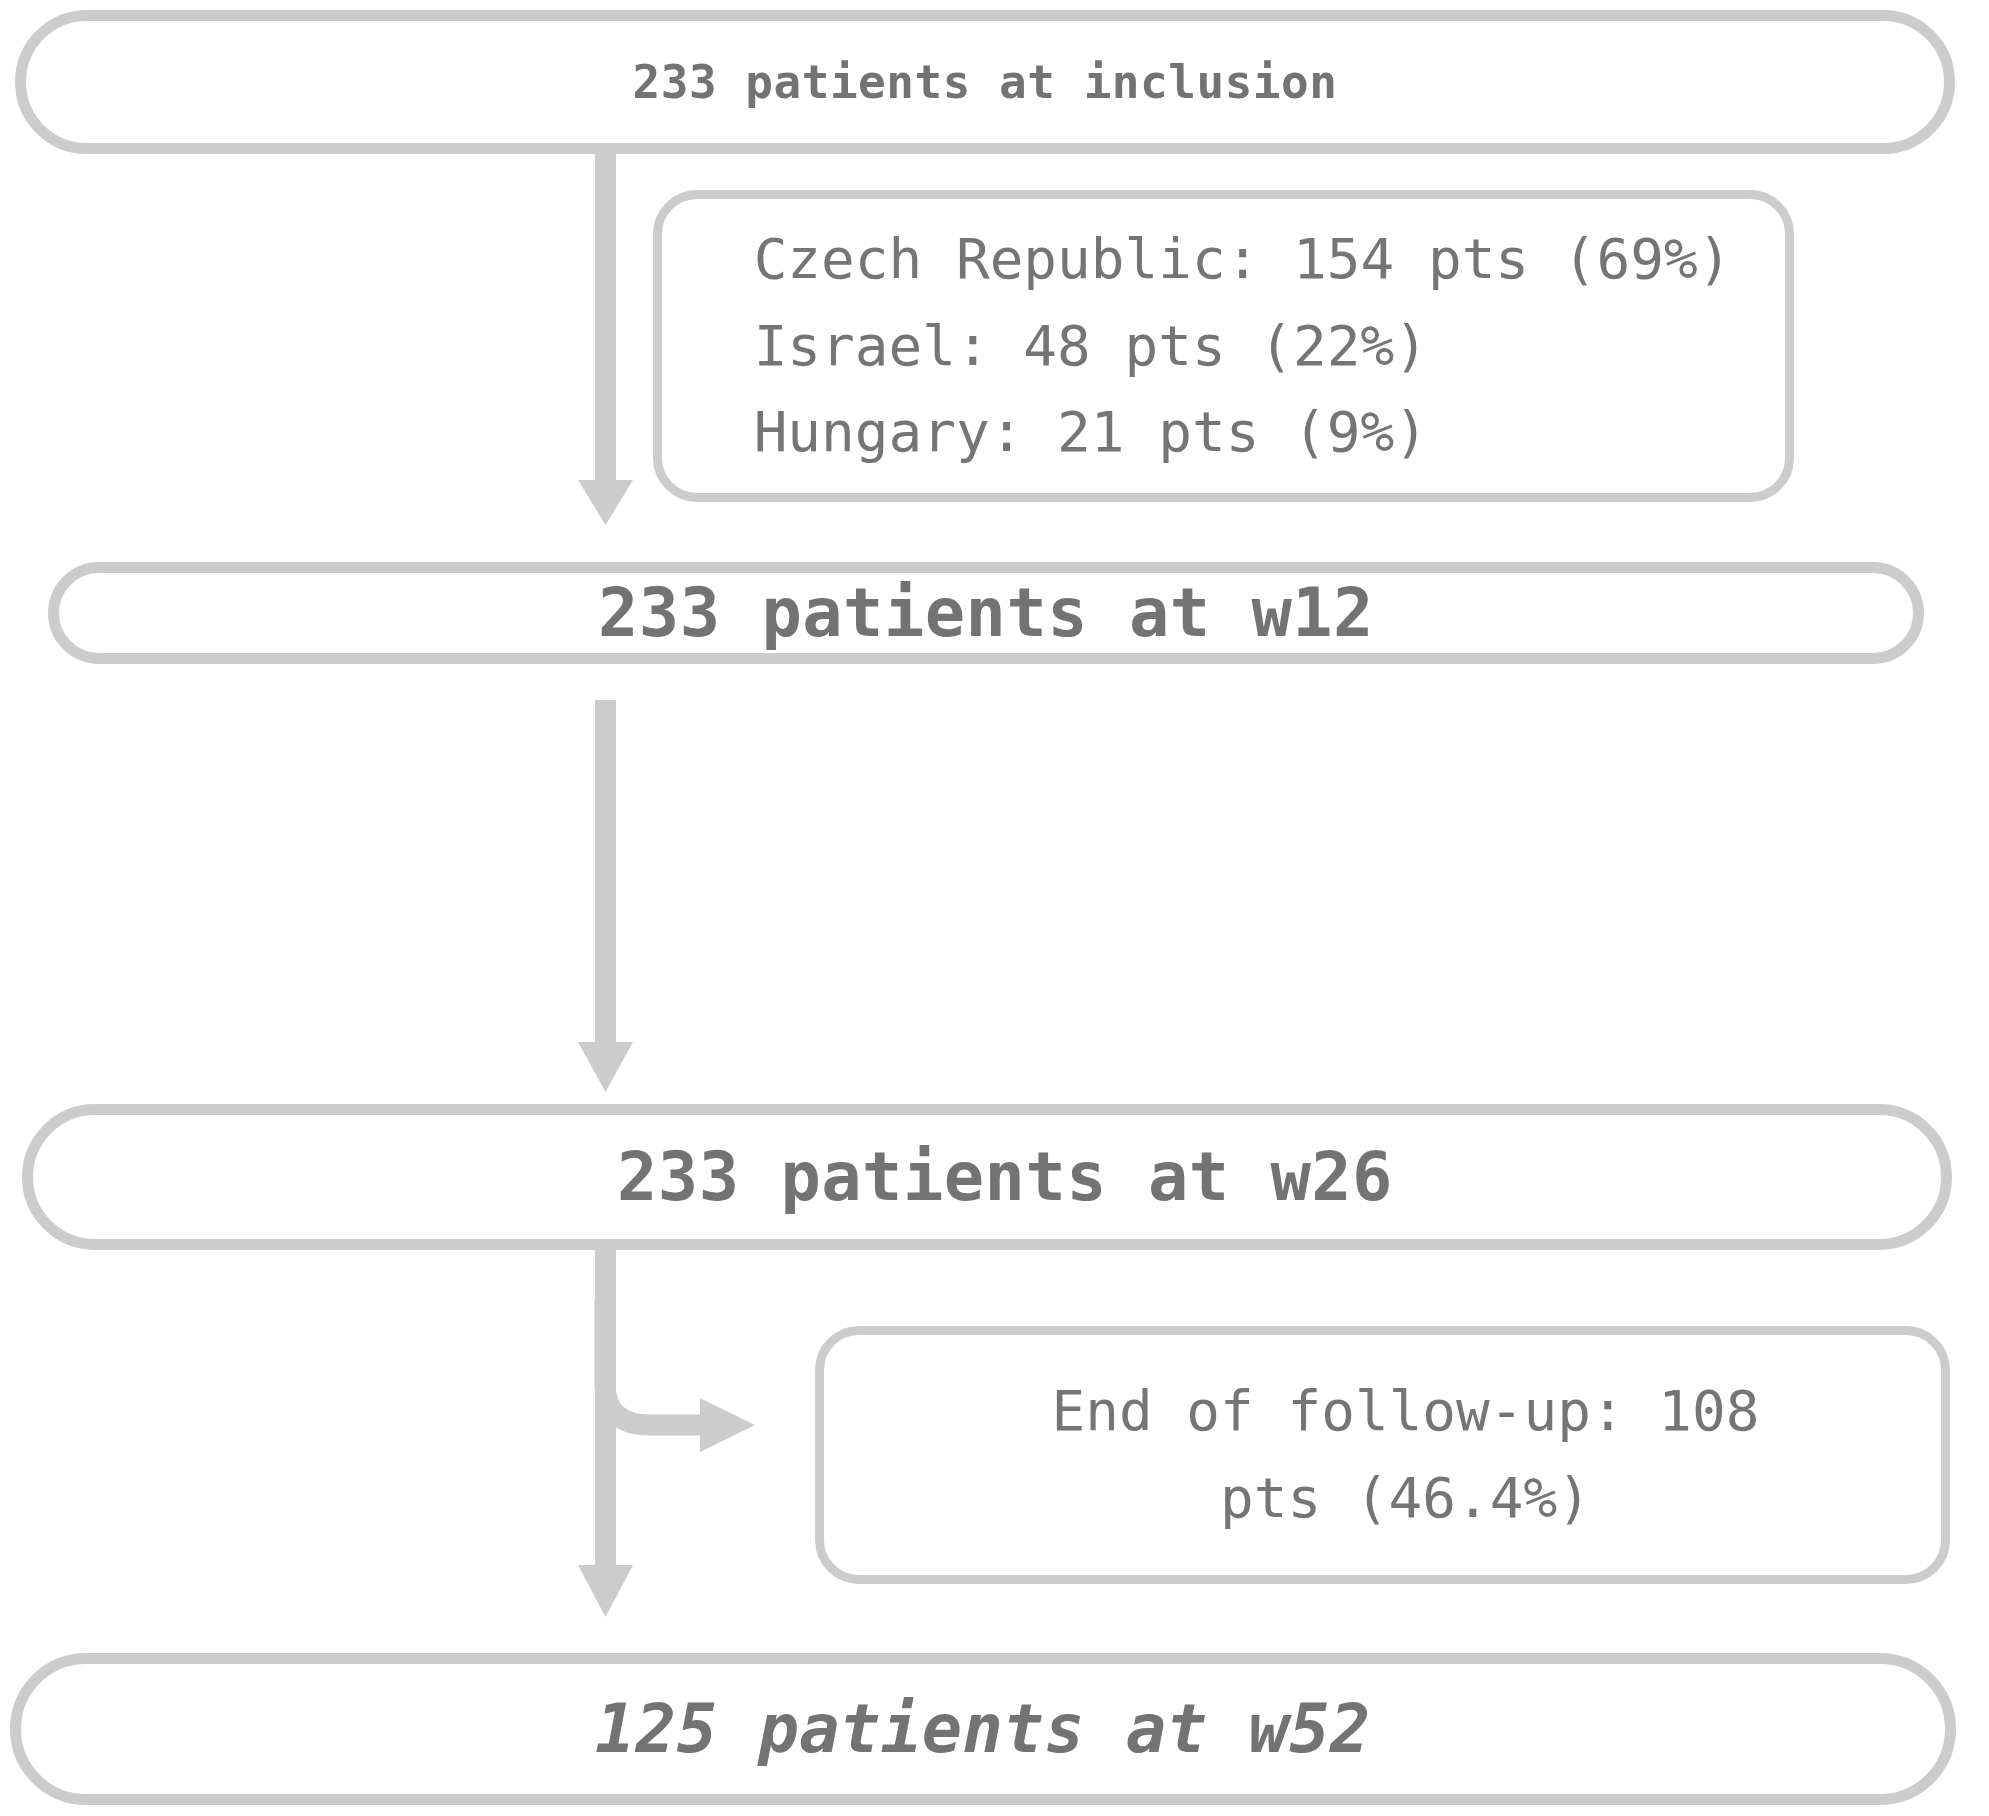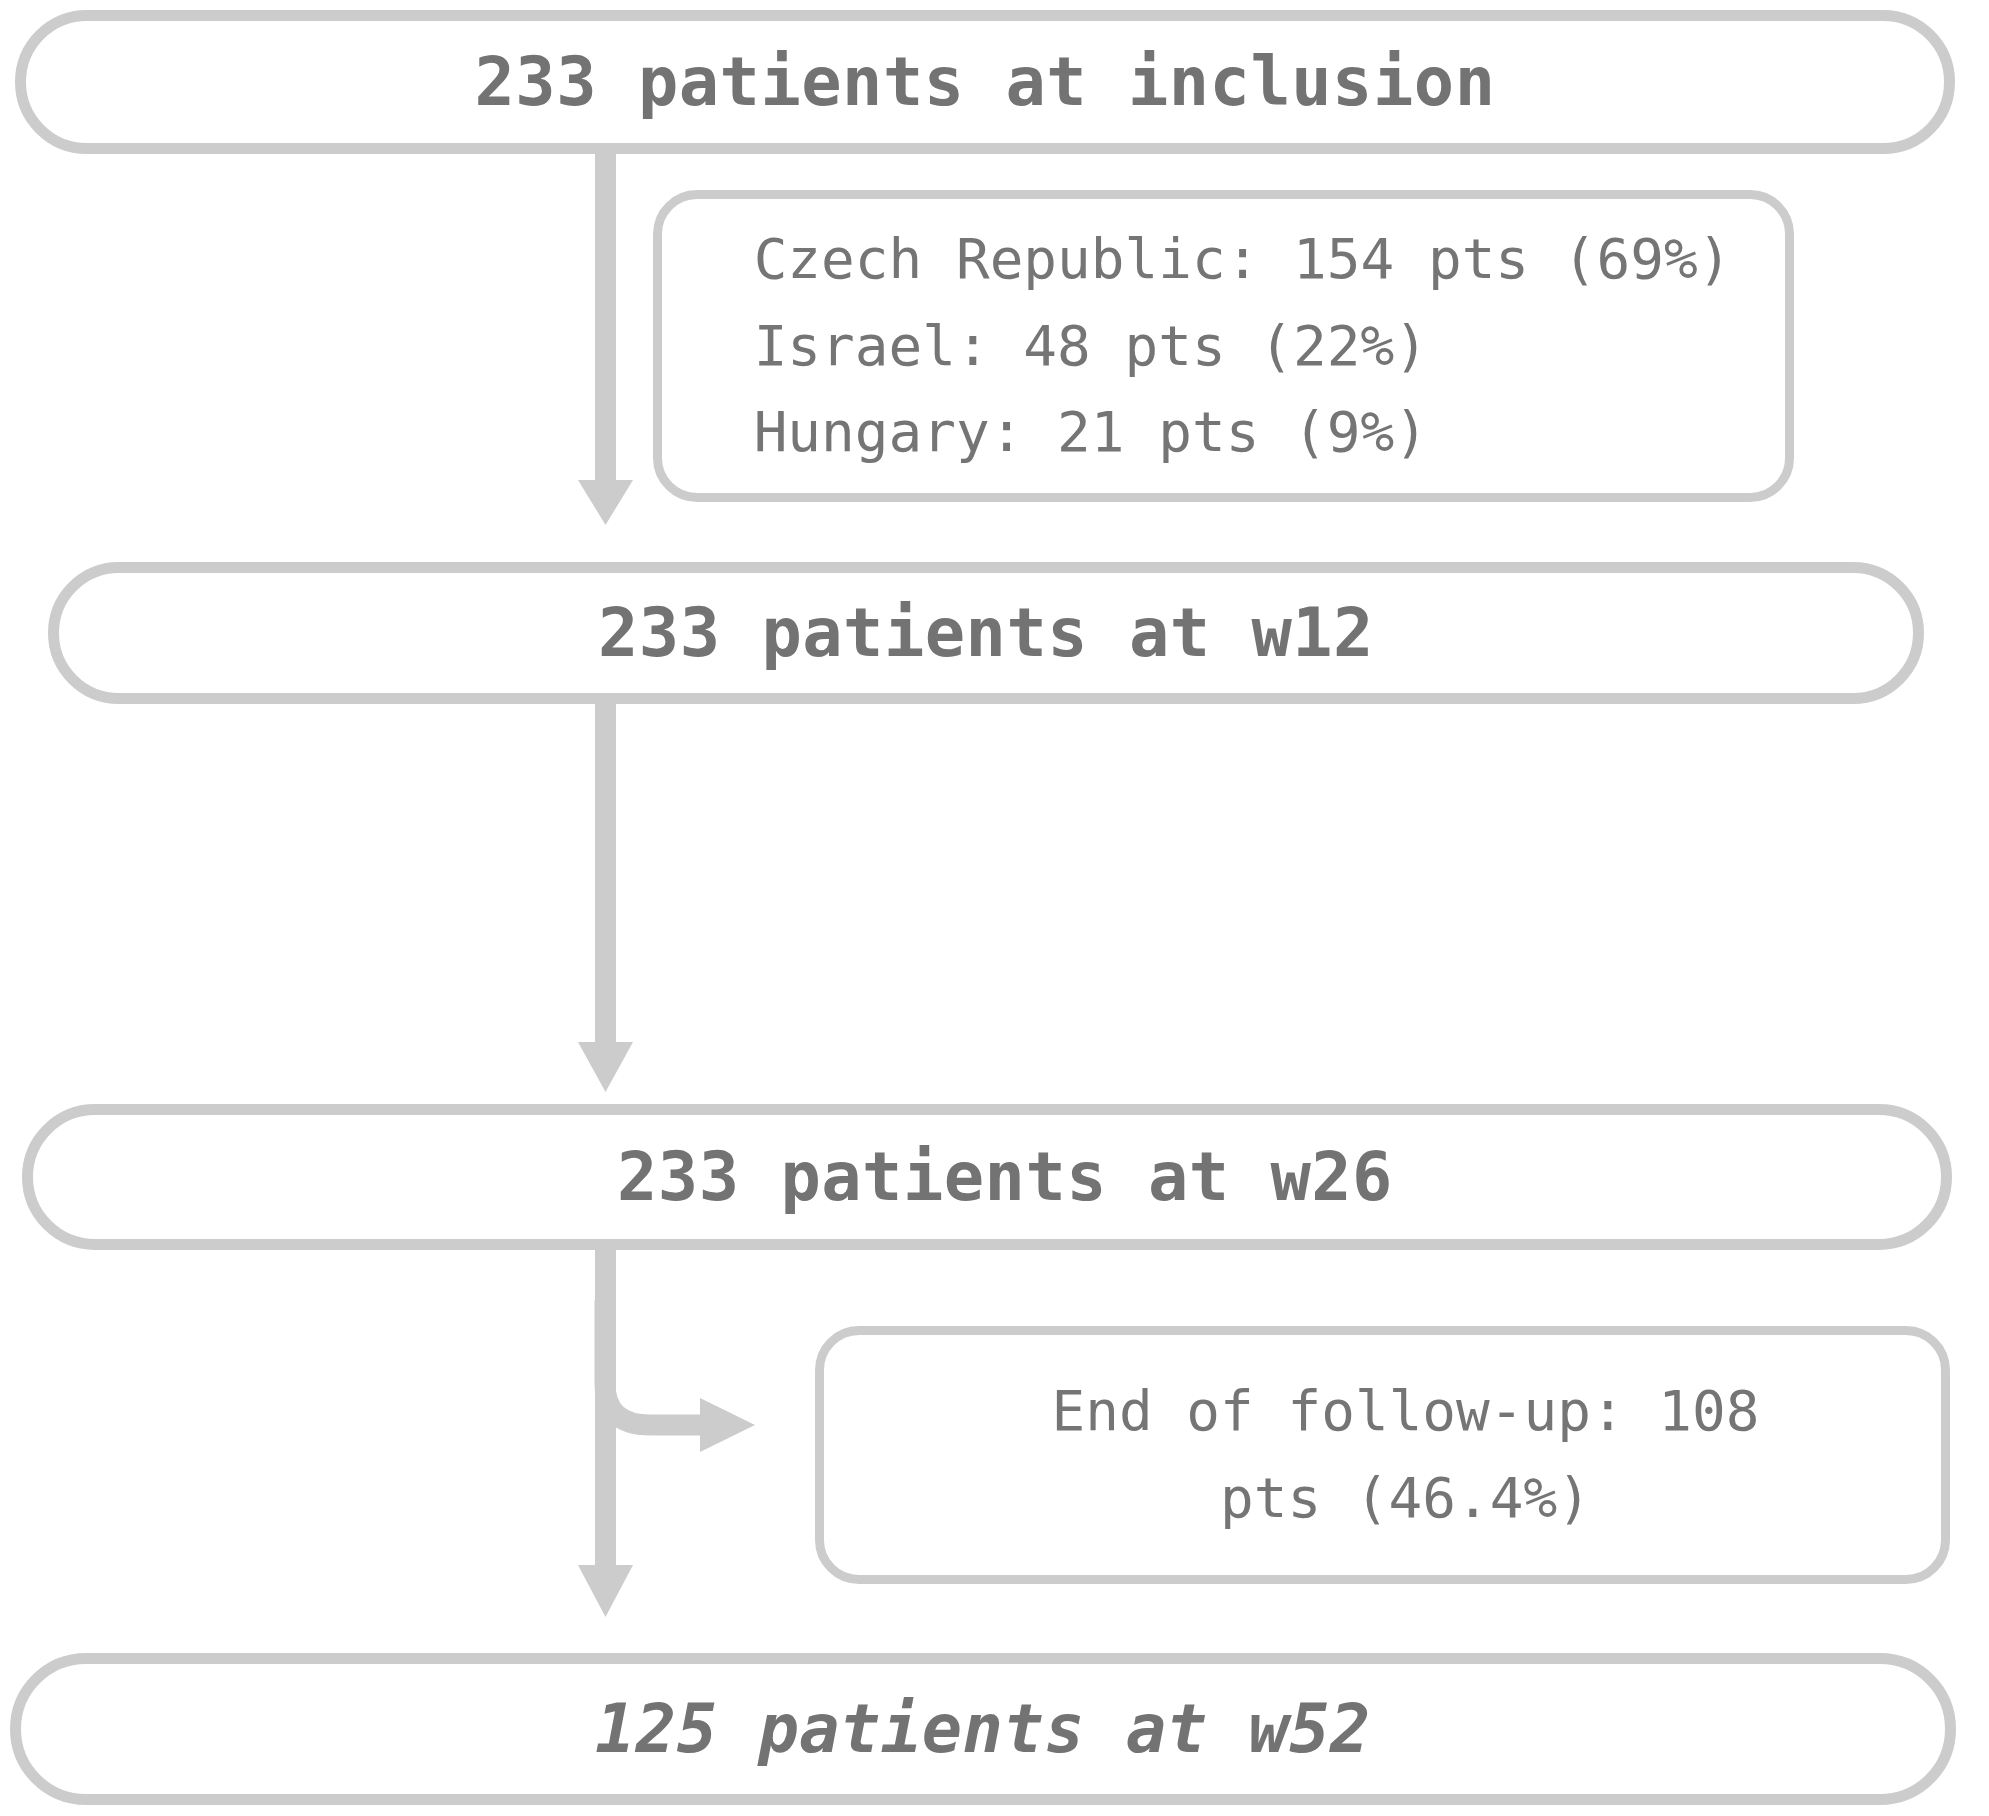--- a/index.html
+++ b/index.html
@@ -67,7 +67,7 @@
   #node-countries  { left: 653px; top: 190px;  width: 1141px; height: 312px; }
   #node-followup   { left: 815px; top: 1326px; width: 1135px; height: 258px; padding-left: 46px; }
 
-  #node-inclusion .stage-label { font-size: 67px; }
+  #node-inclusion .stage-label { font-size: 46px; }
   #node-w12 .stage-label       { font-size: 67px; }
   #node-w26 .stage-label       { font-size: 67px; margin-left: 36px; }
   #node-w52 .stage-label       { font-size: 67px; }

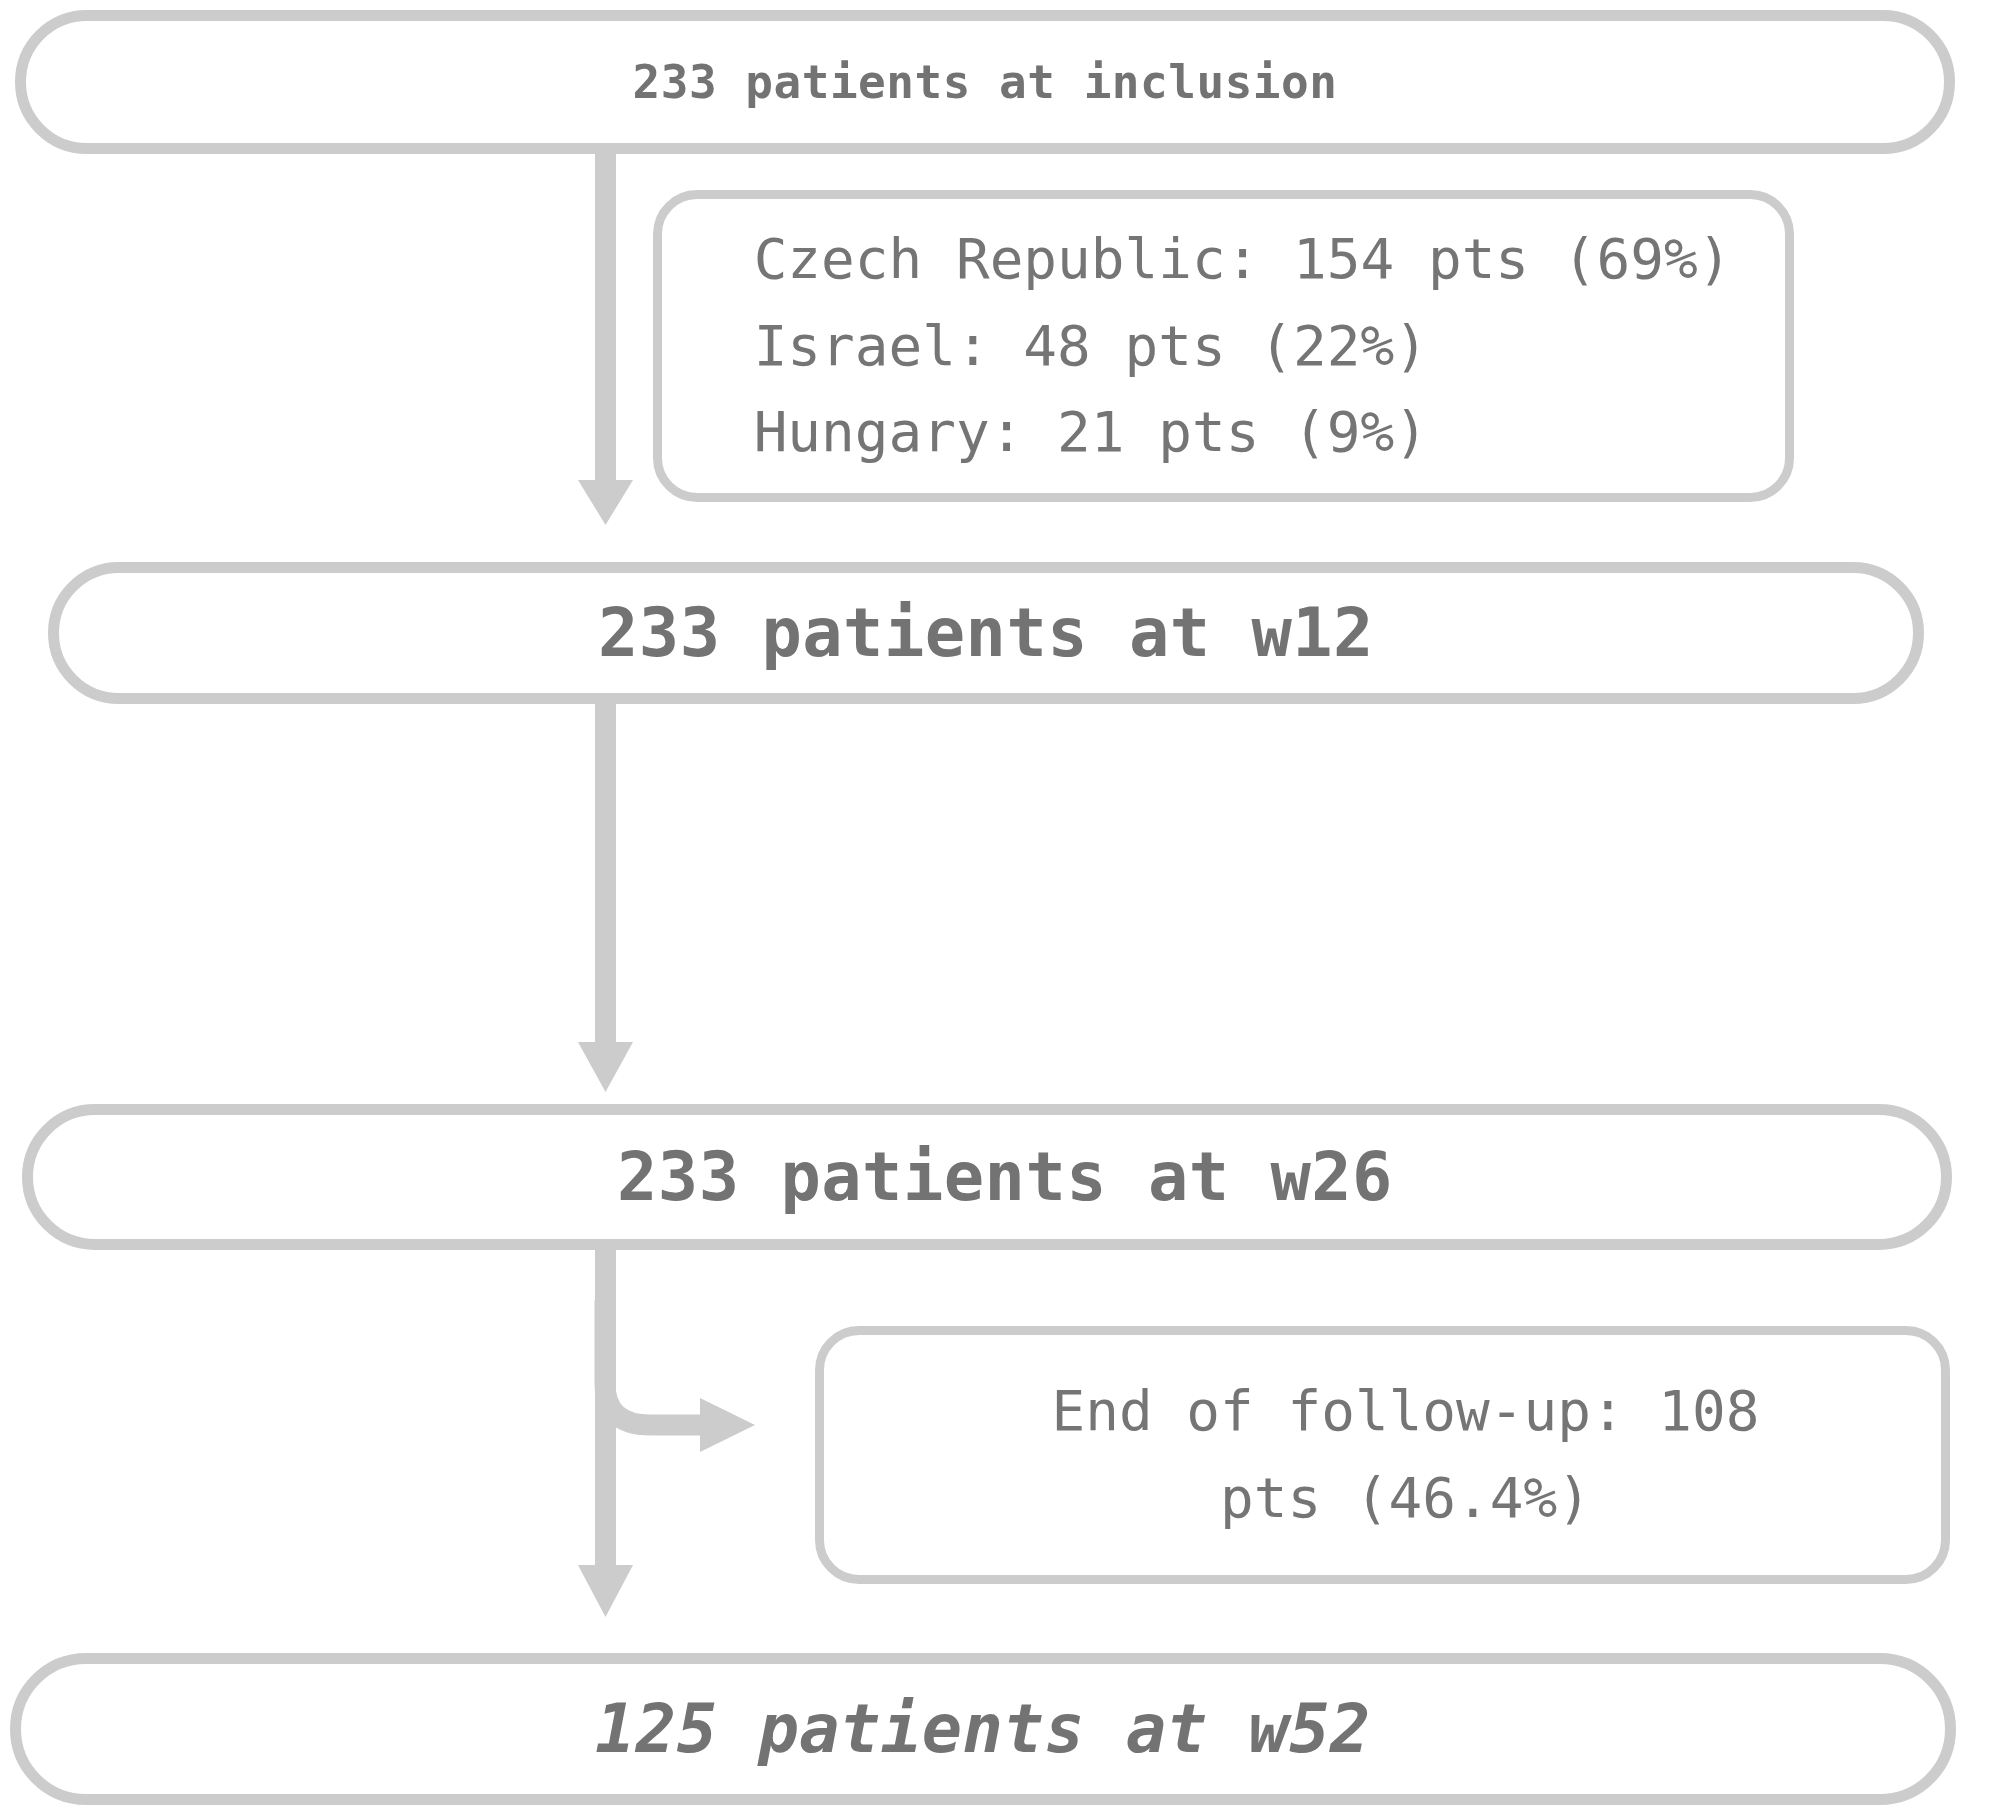--- a/index.html
+++ b/index.html
@@ -60,7 +60,7 @@
 
   
   #node-inclusion  { left: 15px;  top: 10px;   width: 1940px; height: 144px; }
-  #node-w12        { left: 48px;  top: 562px;  width: 1876px; height: 142px; }
+  #node-w12        { left: 48px;  top: 562px;  width: 1876px; height: 102px; }
   #node-w26        { left: 22px;  top: 1104px; width: 1930px; height: 146px; }
   #node-w52        { left: 10px;  top: 1653px; width: 1946px; height: 152px; font-style: italic; }
 

